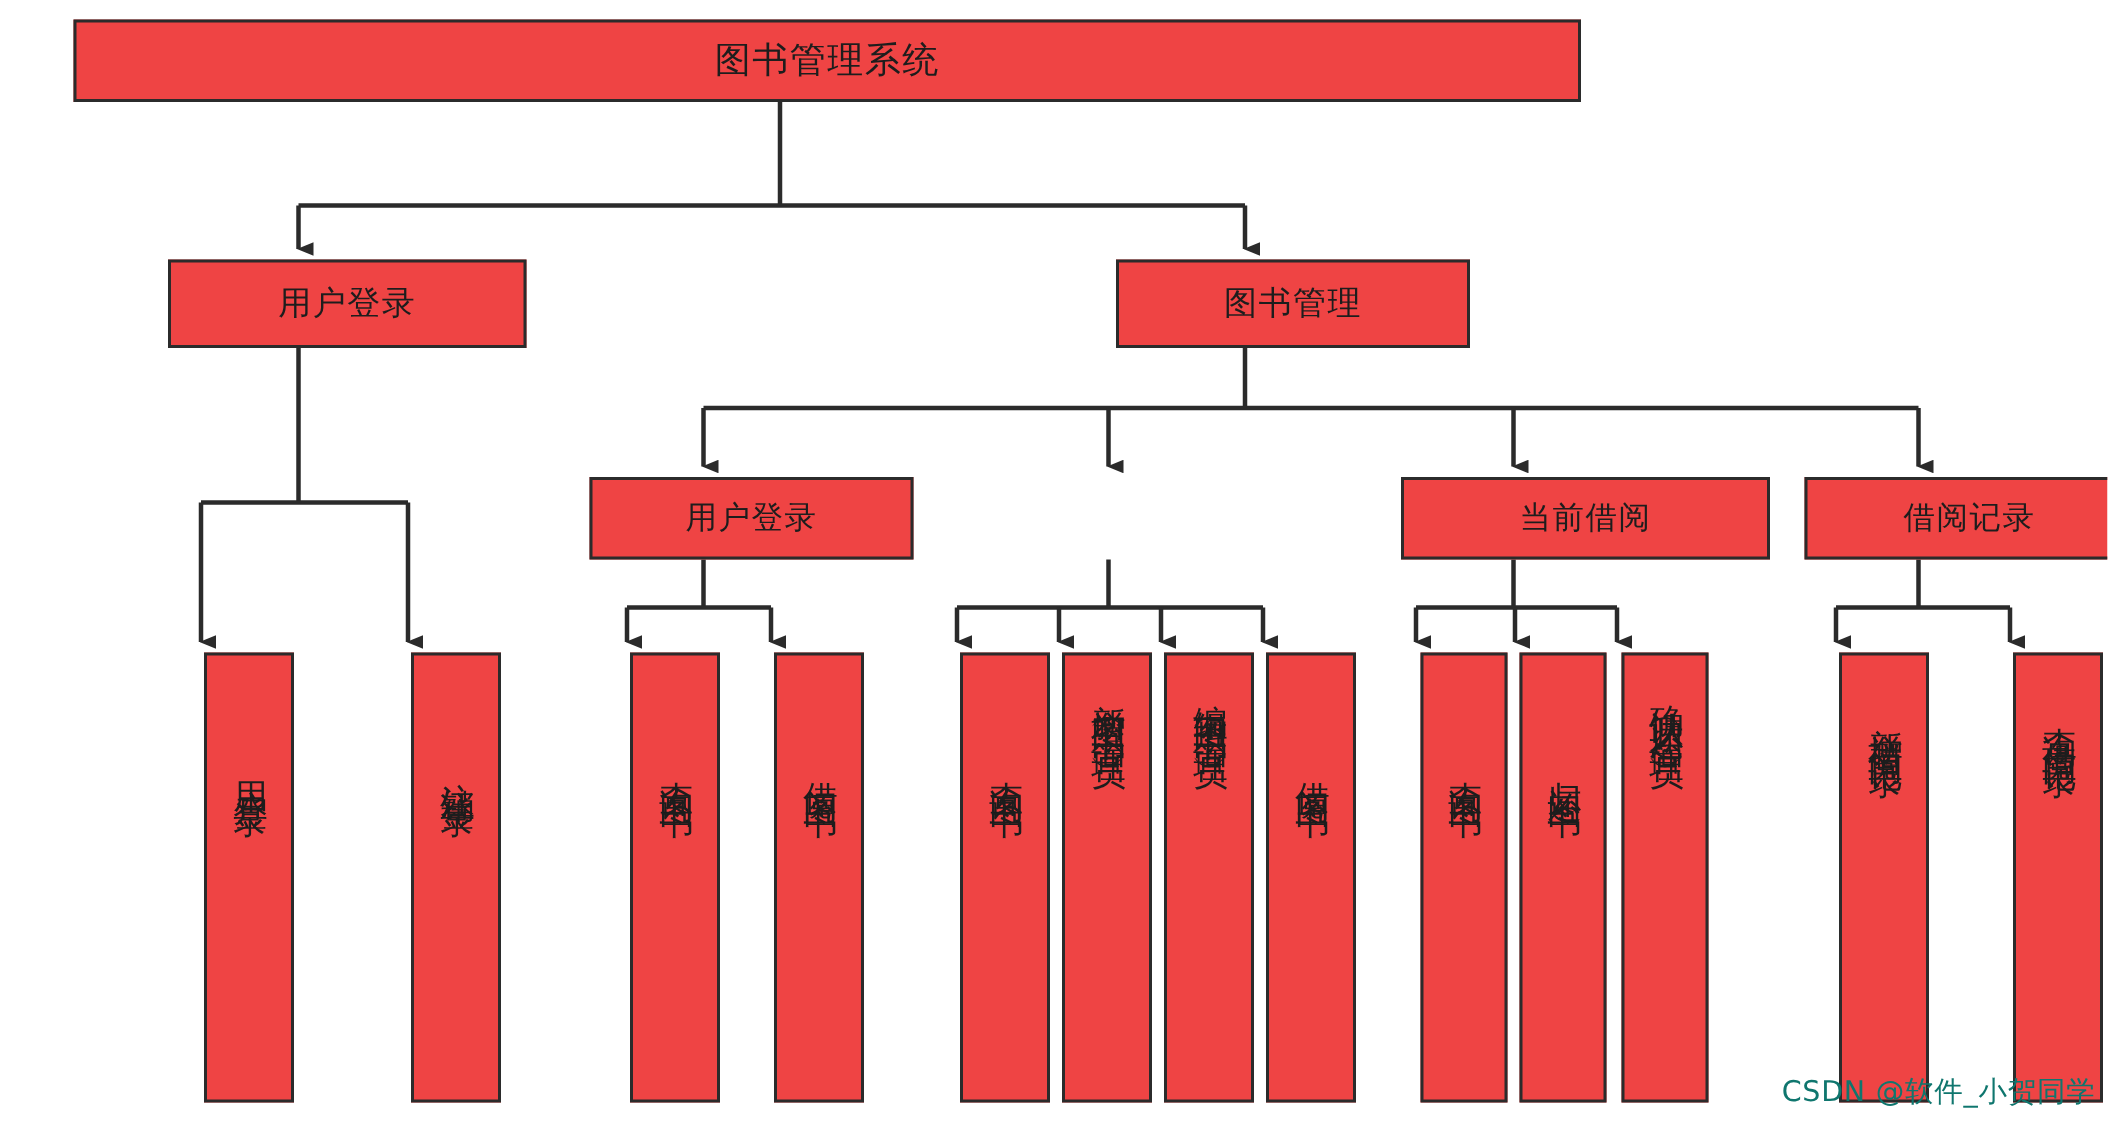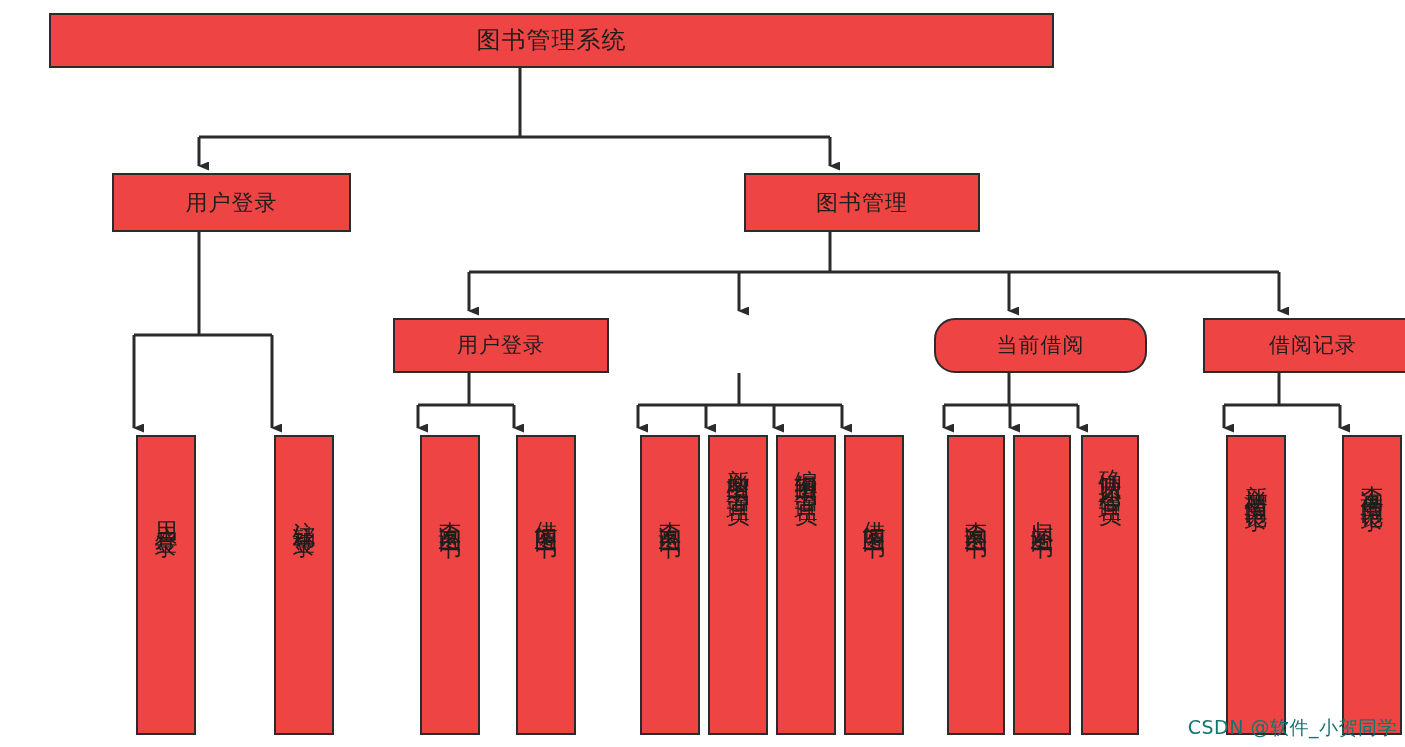--- a/index.html
+++ b/index.html
@@ -166,7 +166,7 @@
   </div>
 
 
-  <div class="node level3" style="left:902px; top:318px; width:213px; height:55px;border-radius:21px;">
+  <div class="node level3" style="left:902px; top:318px; width:246px; height:55px;">
     <span class="node-label">当前借阅</span>
   </div>
 

